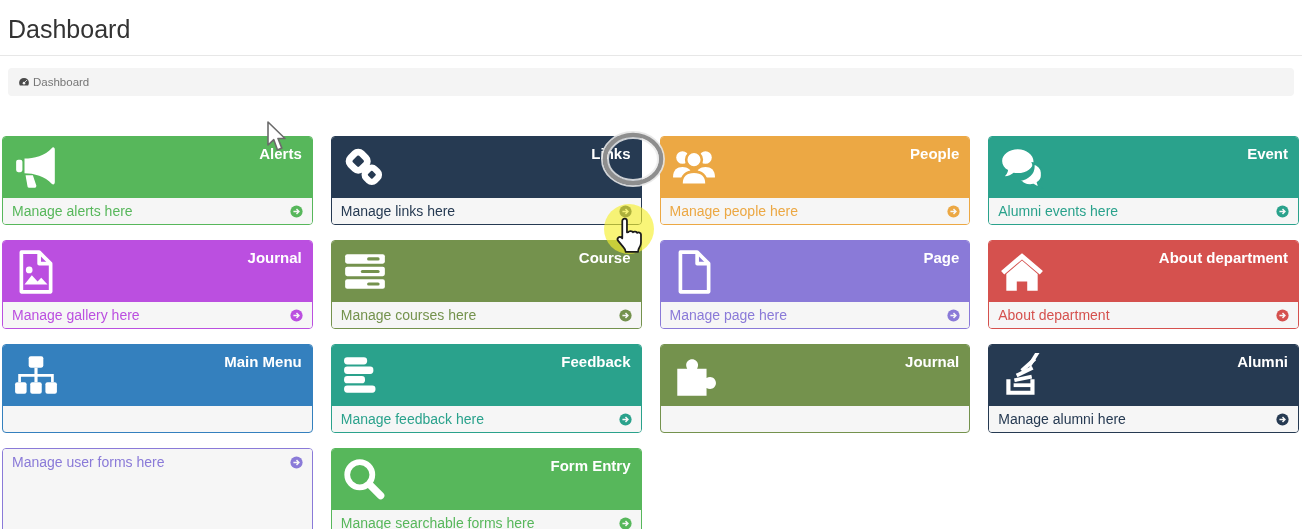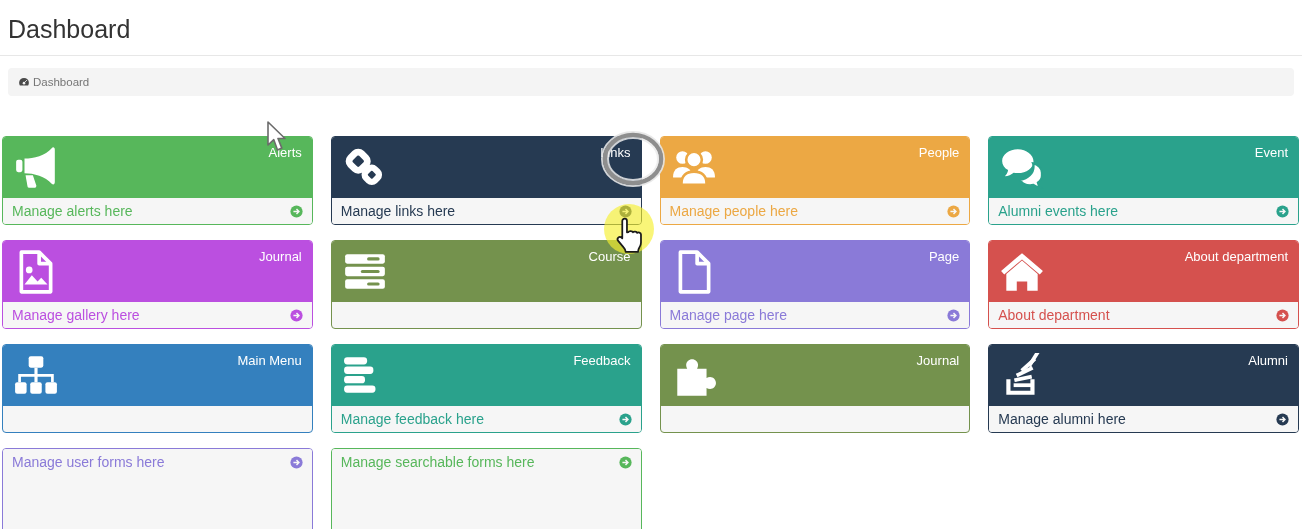--- a/index.html
+++ b/index.html
@@ -24,7 +24,7 @@
   .tile-head .icon { position:absolute; left:10px; top:8px; width:46px; height:46px; }
   .tile-head .icon svg { width:100%; height:100%; }
   .tile-label { position:absolute; top:8px; right:10px; color:#fff;
-    font-size:13px; font-weight:normal; }
+    font-size:15px; font-weight:bold; }
   .tile-foot { height:26px; background:#f6f6f6; display:flex; align-items:center;
     justify-content:space-between; padding:0 9px; font-size:14px; color:var(--c); }
   .goto { display:inline-flex; width:13px; height:13px; }

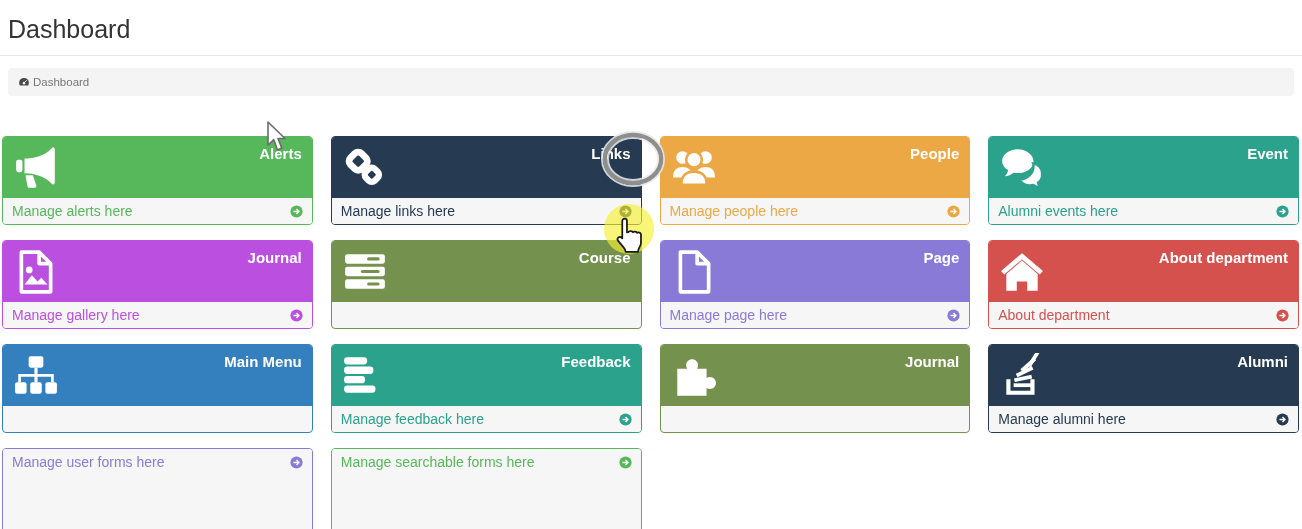--- a/index.html
+++ b/index.html
@@ -179,6 +179,15 @@
         </span>
         <span class="tile-label">Course</span>
       </div>
+      <div class="tile-foot">
+        <span>Manage courses here</span>
+        <span class="goto">
+            <svg viewBox="0 0 16 16">
+              <circle cx="8" cy="8" r="7.5" fill="var(--c)"></circle>
+              <path d="M4.2 8h6M8 5l3 3-3 3" stroke="#f6f6f6" stroke-width="1.8" fill="none"></path>
+            </svg>
+          </span>
+      </div>
     </div>
 
     <div class="tile" style="--c: #8a7ad8;">

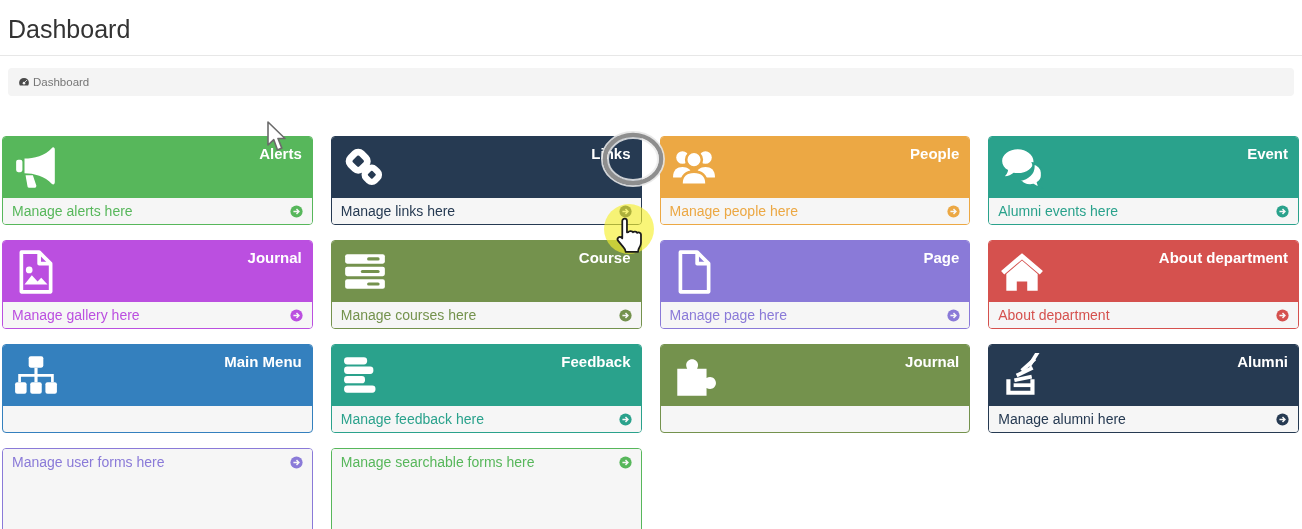--- a/index.html
+++ b/index.html
@@ -319,6 +319,15 @@
     </div>
 
     <div class="tile" style="--c: #57b75b;">
+      <div class="tile-head">
+        <span class="icon">
+          <svg viewBox="0 0 44 44" fill="none" stroke="#fff">
+              <circle cx="17" cy="17" r="12" stroke-width="5.5"></circle>
+              <path d="M26.5 26.5l10.5 10.5" stroke-width="7" stroke-linecap="round"></path>
+            </svg>
+        </span>
+        <span class="tile-label">Form Entry</span>
+      </div>
       <div class="tile-foot">
         <span>Manage searchable forms here</span>
         <span class="goto">

